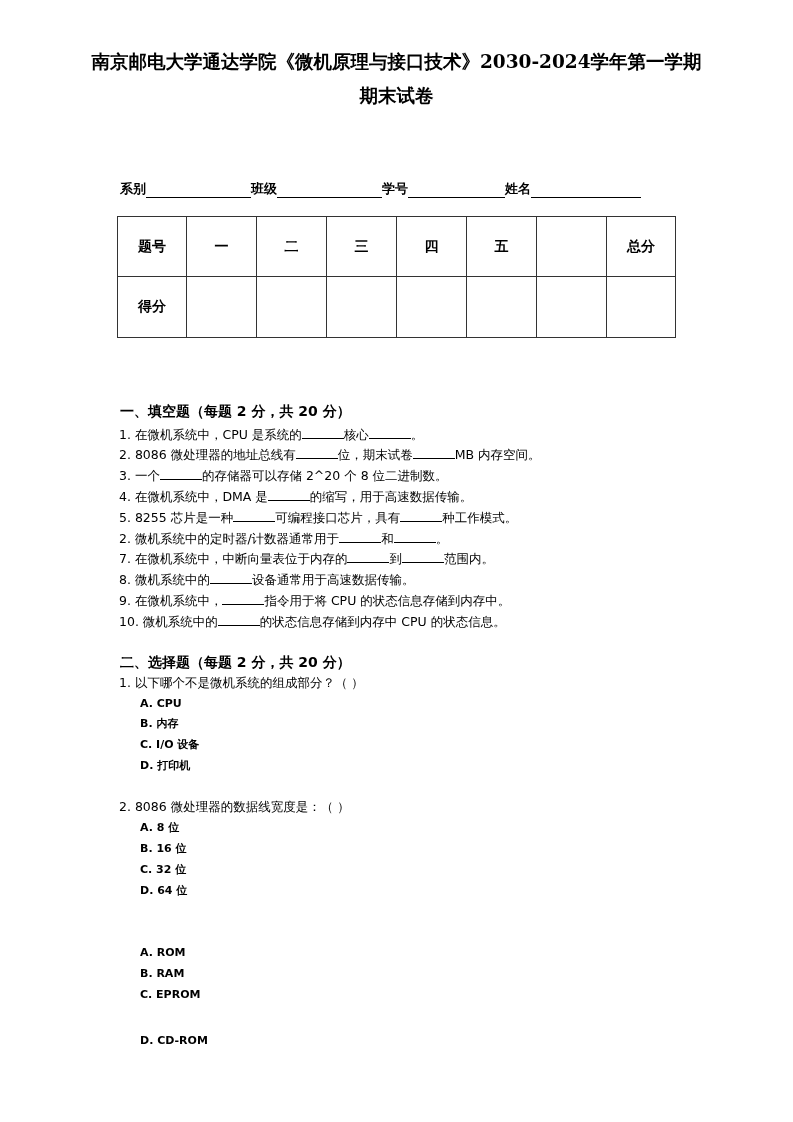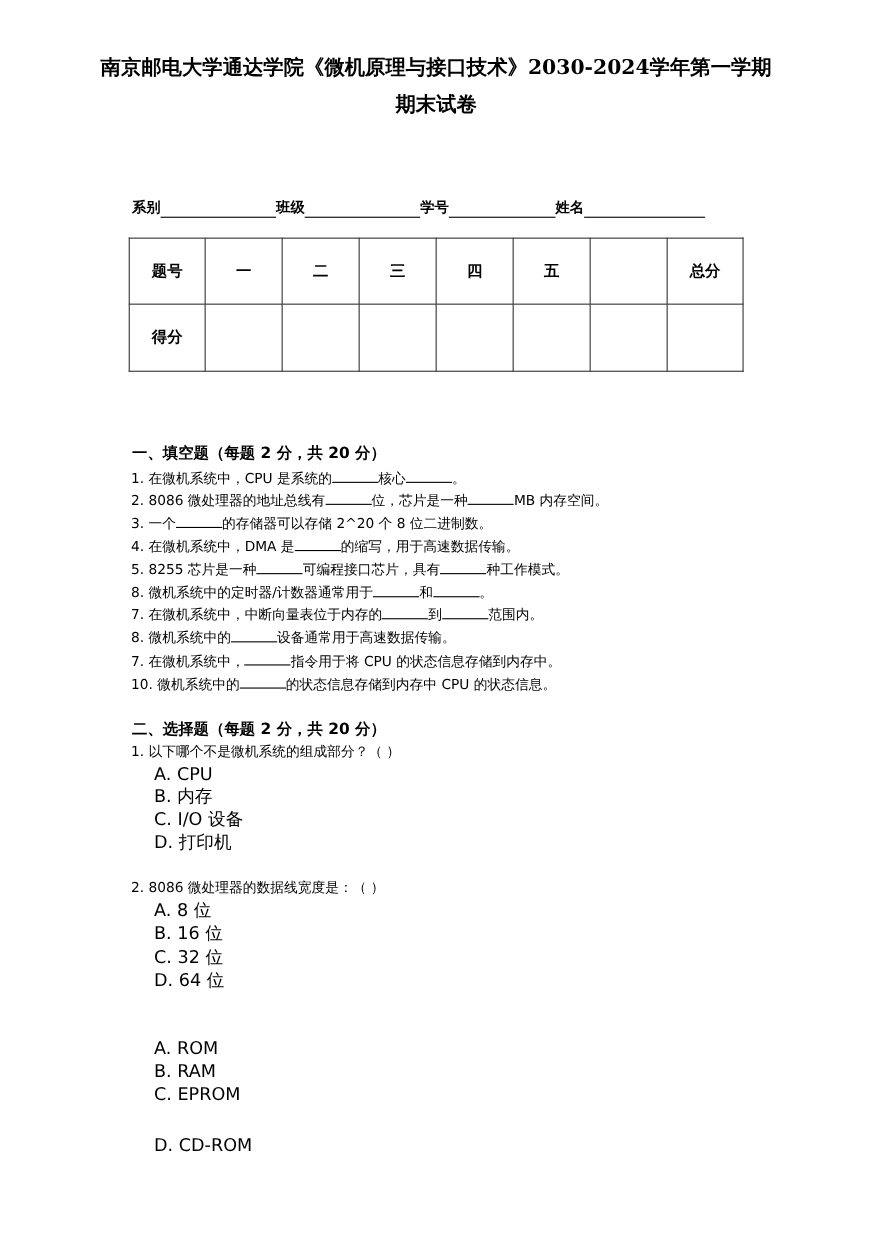--- a/index.html
+++ b/index.html
@@ -79,7 +79,7 @@
     <span>1.  在微机系统中，CPU 是系统的</span><span class="u"></span><span>核心</span><span class="u"></span><span>。</span>
   </div>
   <div class="line" style="top:446px">
-    <span>2. 8086 微处理器的地址总线有</span><span class="u"></span><span>位，芯片是一种</span><span class="u"></span><span>MB 内存空间。</span>
+    <span>2. 8086 微处理器的地址总线有</span><span class="u"></span><span>位，期末试卷</span><span class="u"></span><span>MB 内存空间。</span>
   </div>
   <div class="line" style="top:467px">
     <span>3.  一个</span><span class="u"></span><span>的存储器可以存储 2^20 个 8 位二进制数。</span>

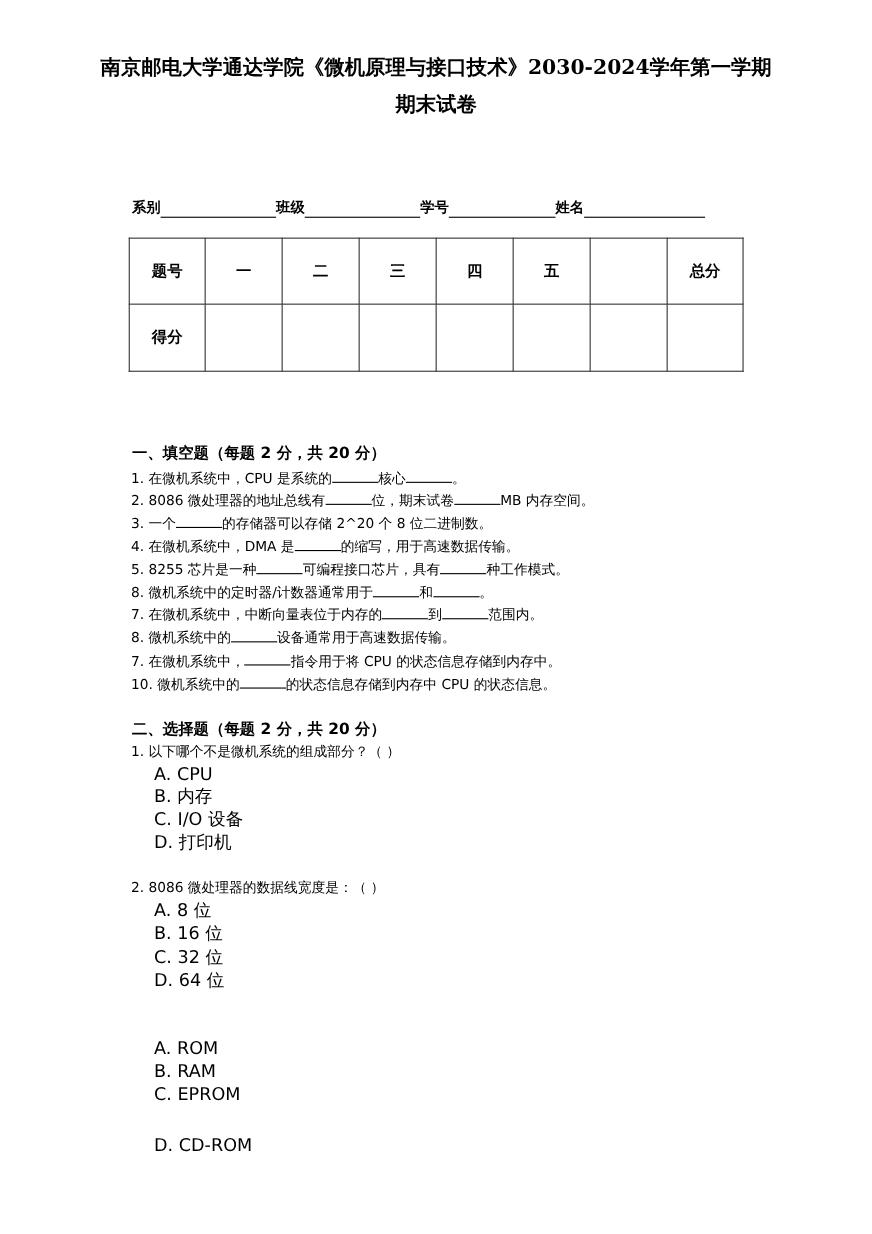--- a/index.html
+++ b/index.html
@@ -91,7 +91,7 @@
     <span>5. 8255 芯片是一种</span><span class="u"></span><span>可编程接口芯片，具有</span><span class="u"></span><span>种工作模式。</span>
   </div>
   <div class="line" style="top:530px">
-    <span>8.  微机系统中的定时器/计数器通常用于</span><span class="u"></span><span>和</span><span class="u"></span><span>。</span>
+    <span>2.  微机系统中的定时器/计数器通常用于</span><span class="u"></span><span>和</span><span class="u"></span><span>。</span>
   </div>
   <div class="line" style="top:550px">
     <span>7.  在微机系统中，中断向量表位于内存的</span><span class="u"></span><span>到</span><span class="u"></span><span>范围内。</span>

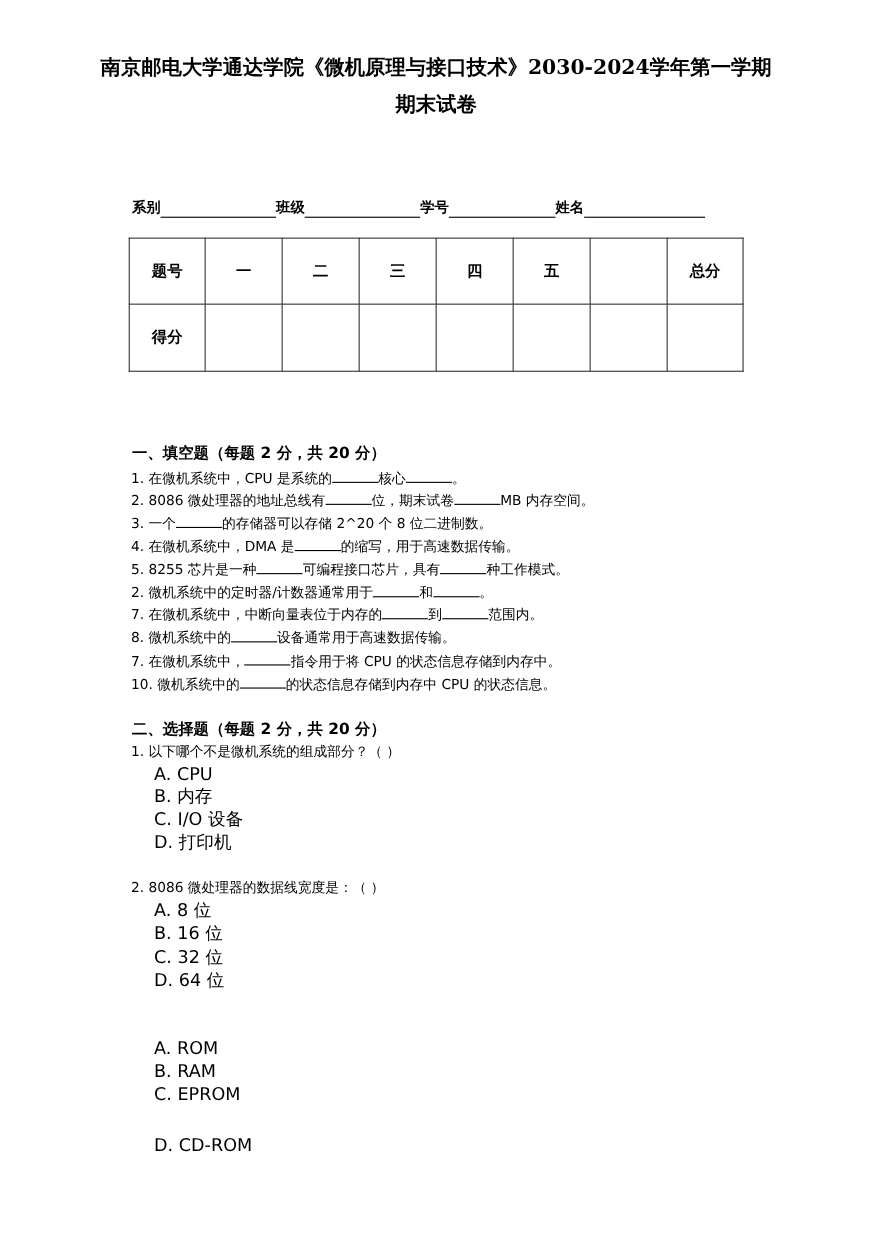--- a/index.html
+++ b/index.html
@@ -100,7 +100,7 @@
     <span>8.  微机系统中的</span><span class="u"></span><span>设备通常用于高速数据传输。</span>
   </div>
   <div class="line" style="top:592px">
-    <span>7.  在微机系统中，</span><span class="u"></span><span>指令用于将 CPU 的状态信息存储到内存中。</span>
+    <span>9.  在微机系统中，</span><span class="u"></span><span>指令用于将 CPU 的状态信息存储到内存中。</span>
   </div>
   <div class="line" style="top:613px">
     <span>10.  微机系统中的</span><span class="u"></span><span>的状态信息存储到内存中 CPU 的状态信息。</span>

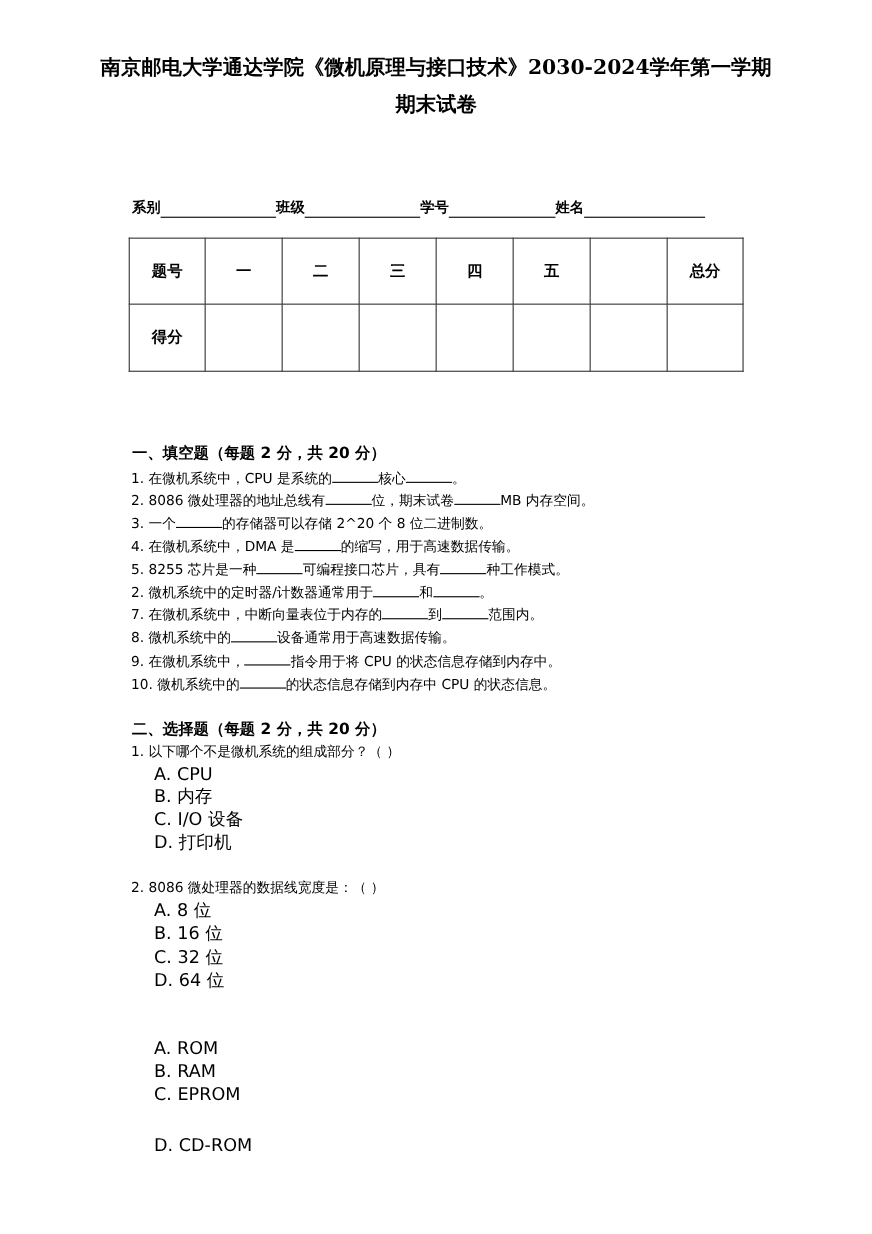--- a/index.html
+++ b/index.html
@@ -27,7 +27,7 @@
   .line { position: absolute; left: 119px; font-size: 12.5px; white-space: nowrap; line-height: 16px; }
   .u { display: inline-block; width: 42px; border-bottom: 1.3px solid #000; height: 12px; vertical-align: baseline; }
 
-  .opt { position: absolute; left: 140px; font-size: 16px; white-space: nowrap; line-height: 16px; }
+  .opt { position: absolute; left: 140px; font-size: 11px; white-space: nowrap; line-height: 16px; font-weight: bold; }
 </style>
 </head>
 <body>

